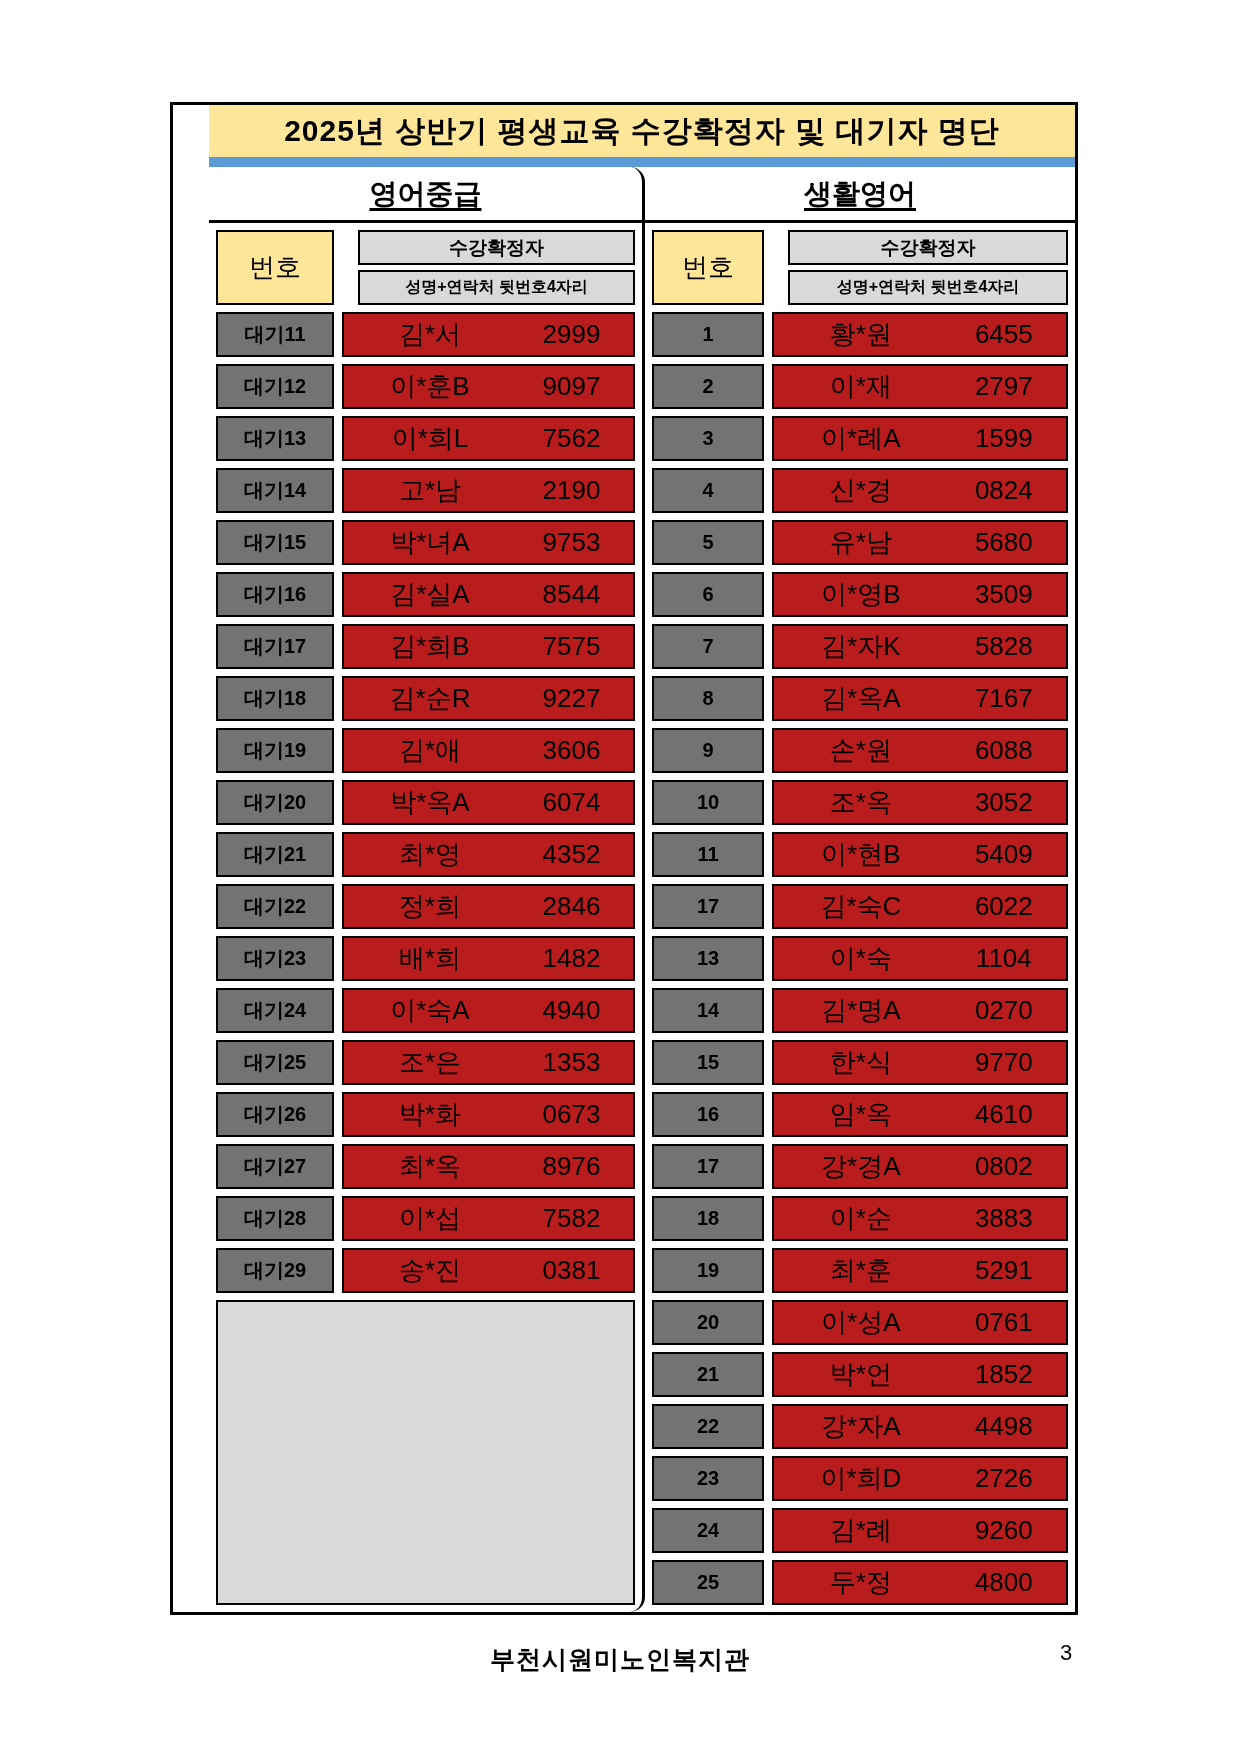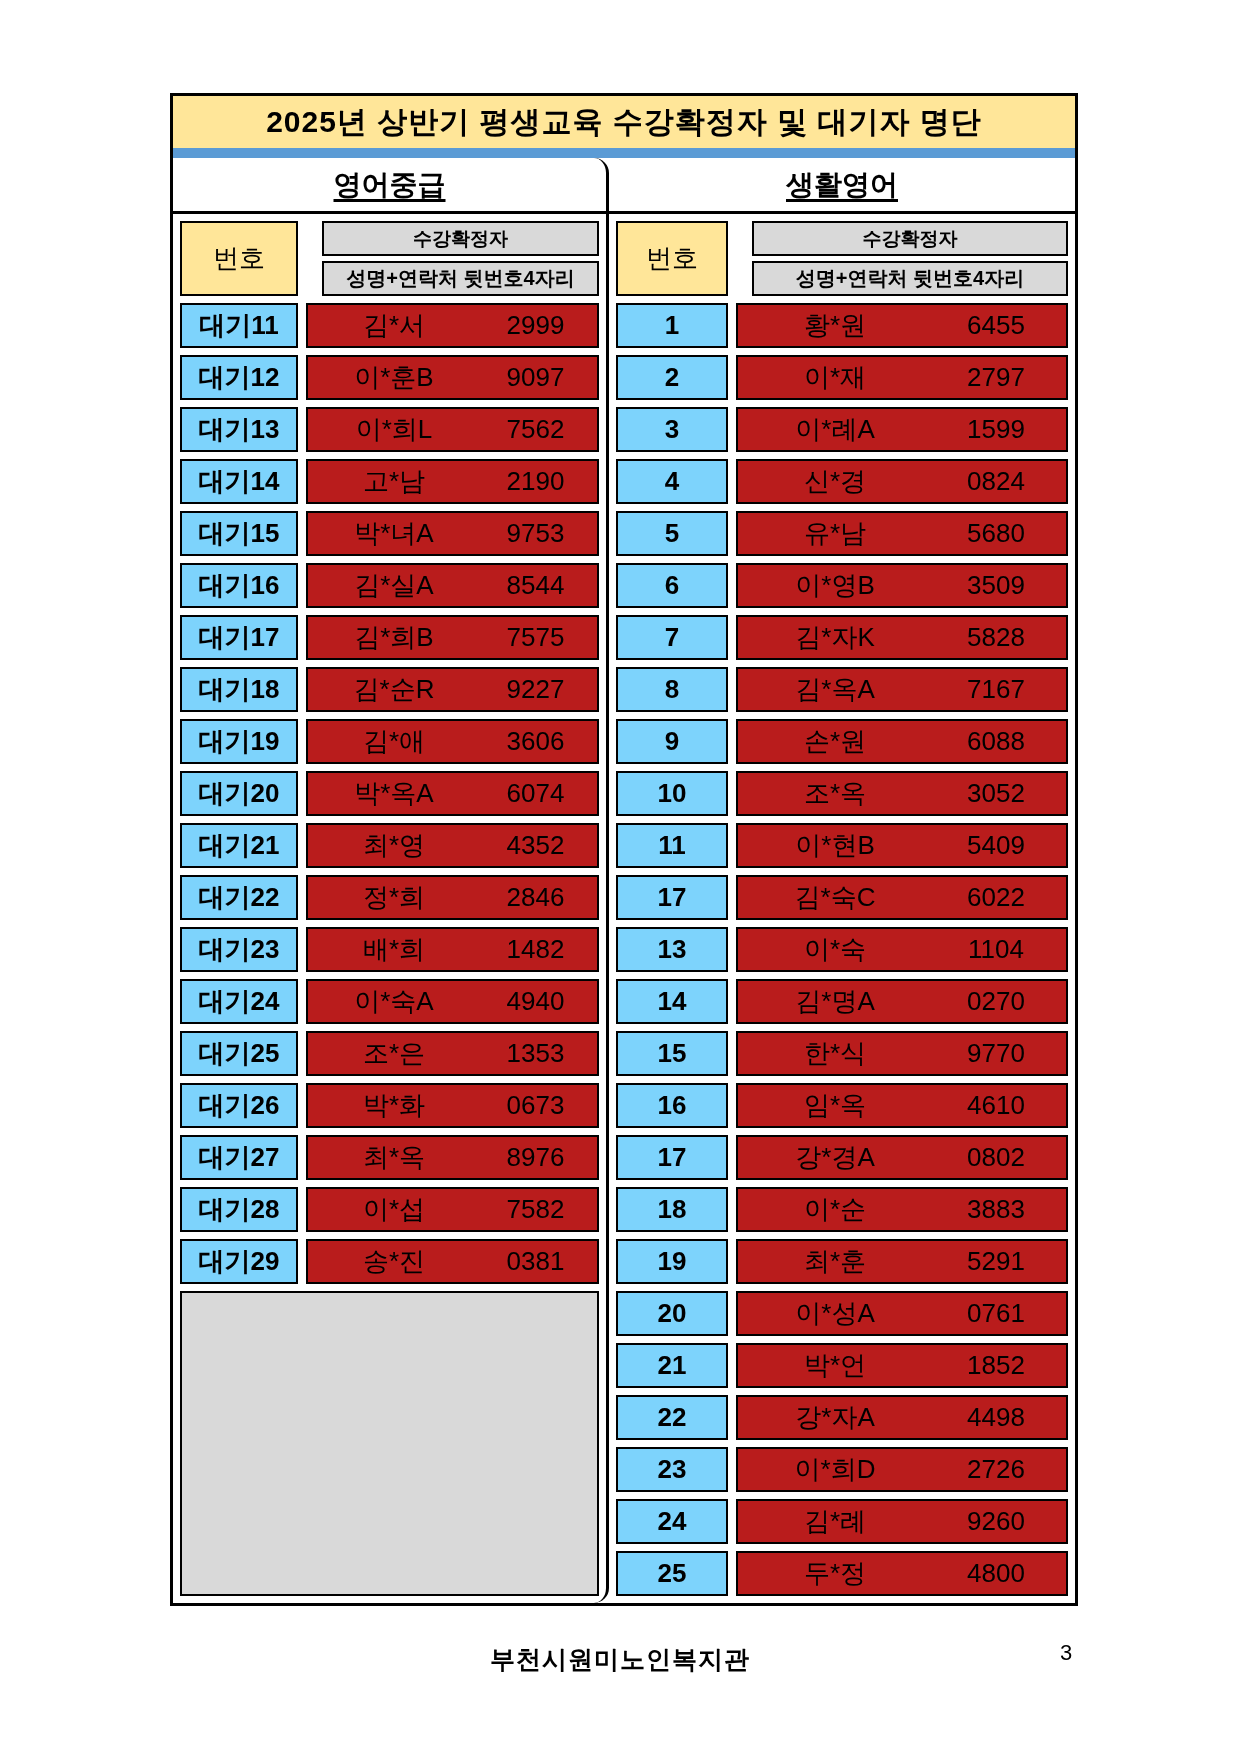--- a/index.html
+++ b/index.html
@@ -7,7 +7,7 @@
   body { font-family:"Liberation Sans","DejaVu Sans",sans-serif; color:#000; }
   .page { position:relative; width:1240px; height:1754px; background:#fff; overflow:hidden; }
 
-  .doc { position:absolute; left:170px; top:93px; width:908px; border:3px solid #000; background:#fff; }
+  .doc { position:absolute; left:170px; top:102px; width:908px; border:3px solid #000; background:#fff;padding-left:36px; }
 
   .title-row { height:52px; background:#FFE699; display:flex; align-items:center; justify-content:center;
                font-size:30px; font-weight:bold; letter-spacing:1px; }

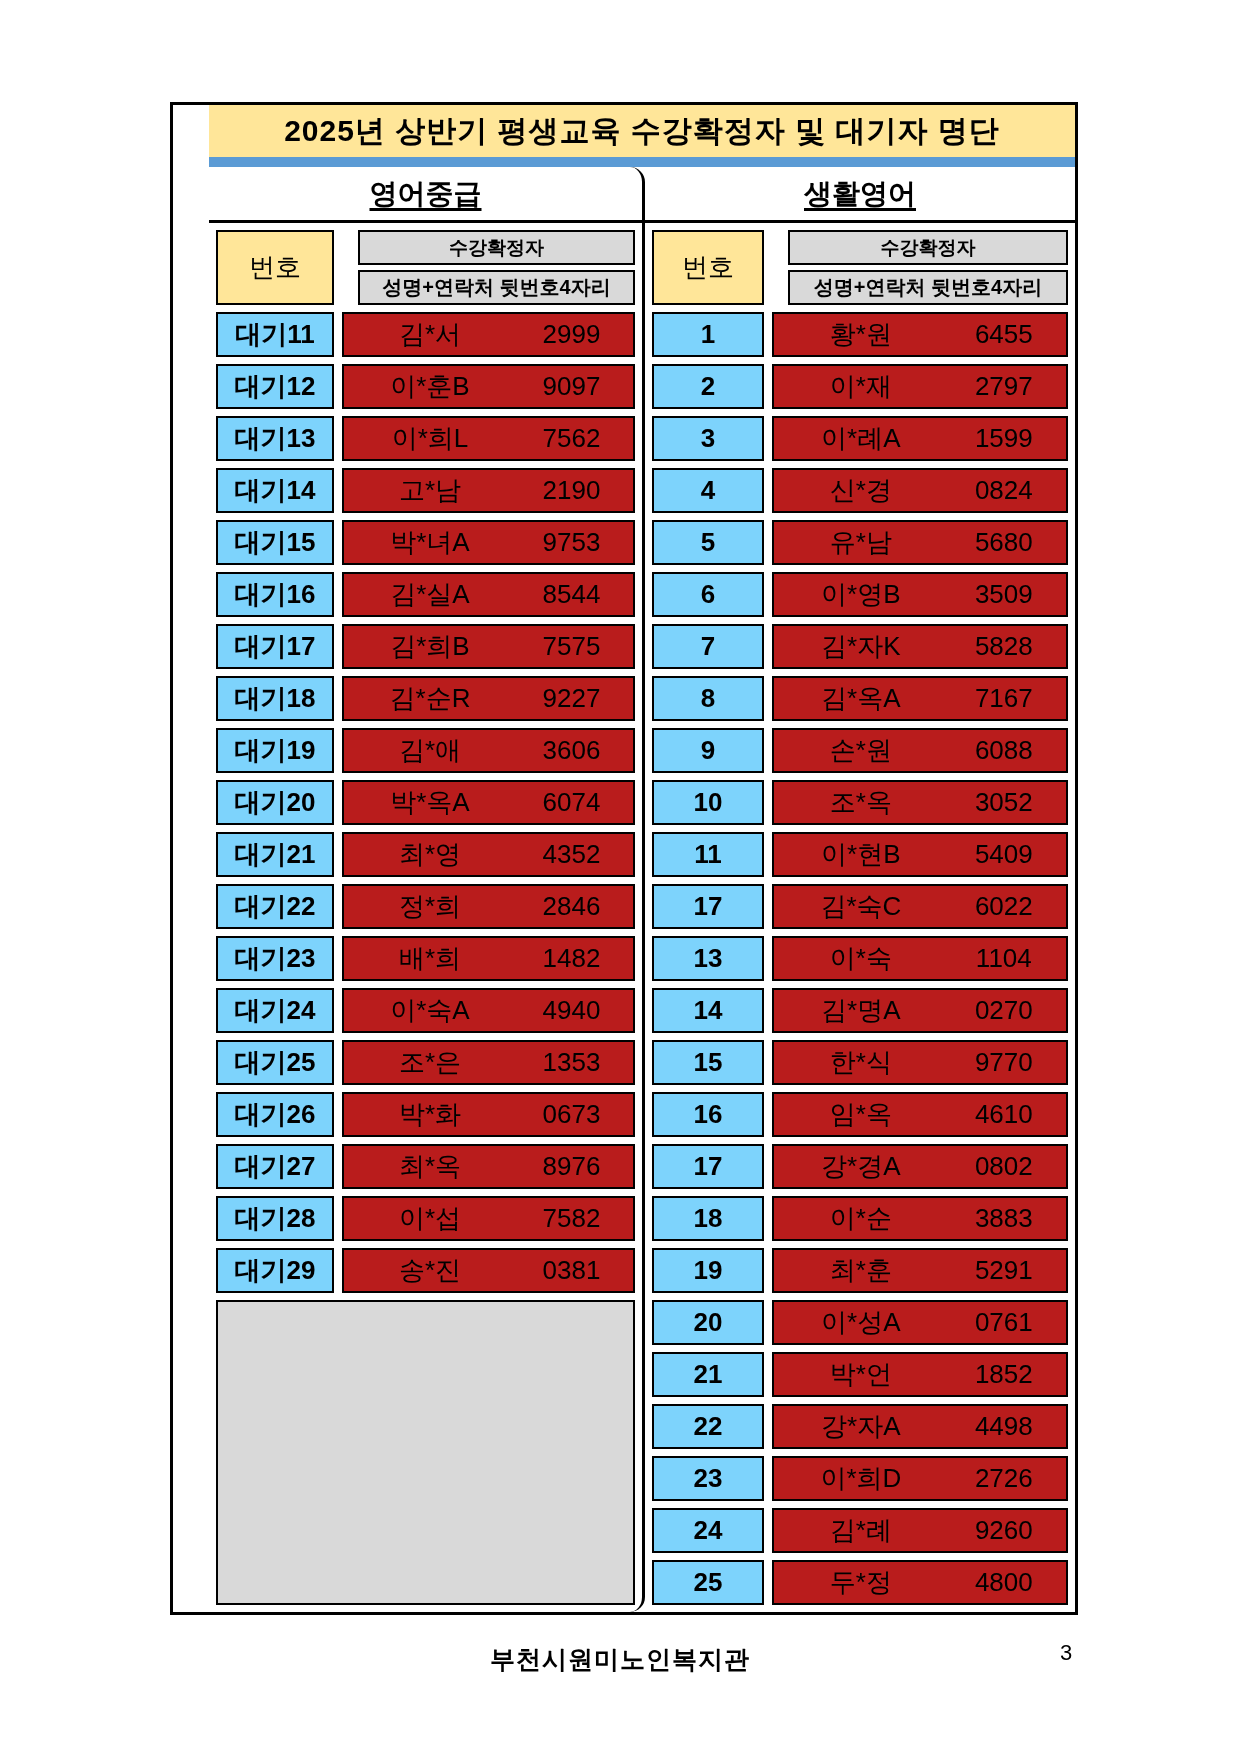--- a/index.html
+++ b/index.html
@@ -27,7 +27,7 @@
   .sub-col { flex:1; display:flex; flex-direction:column; gap:5px; }
   .sub-top,.sub-bot { background:#D9D9D9; border:2.5px solid #000; display:flex; align-items:center; justify-content:center; font-weight:bold; }
   .sub-top { height:35px; font-size:19px; }
-  .sub-bot { height:35px; font-size:20px; }
+  .sub-bot { height:35px; font-size:16px; }
 
   .rows { display:flex; flex-direction:column; gap:7px; padding:7px; flex:1; }
   .row { display:flex; gap:8px; height:45px; flex:none; }

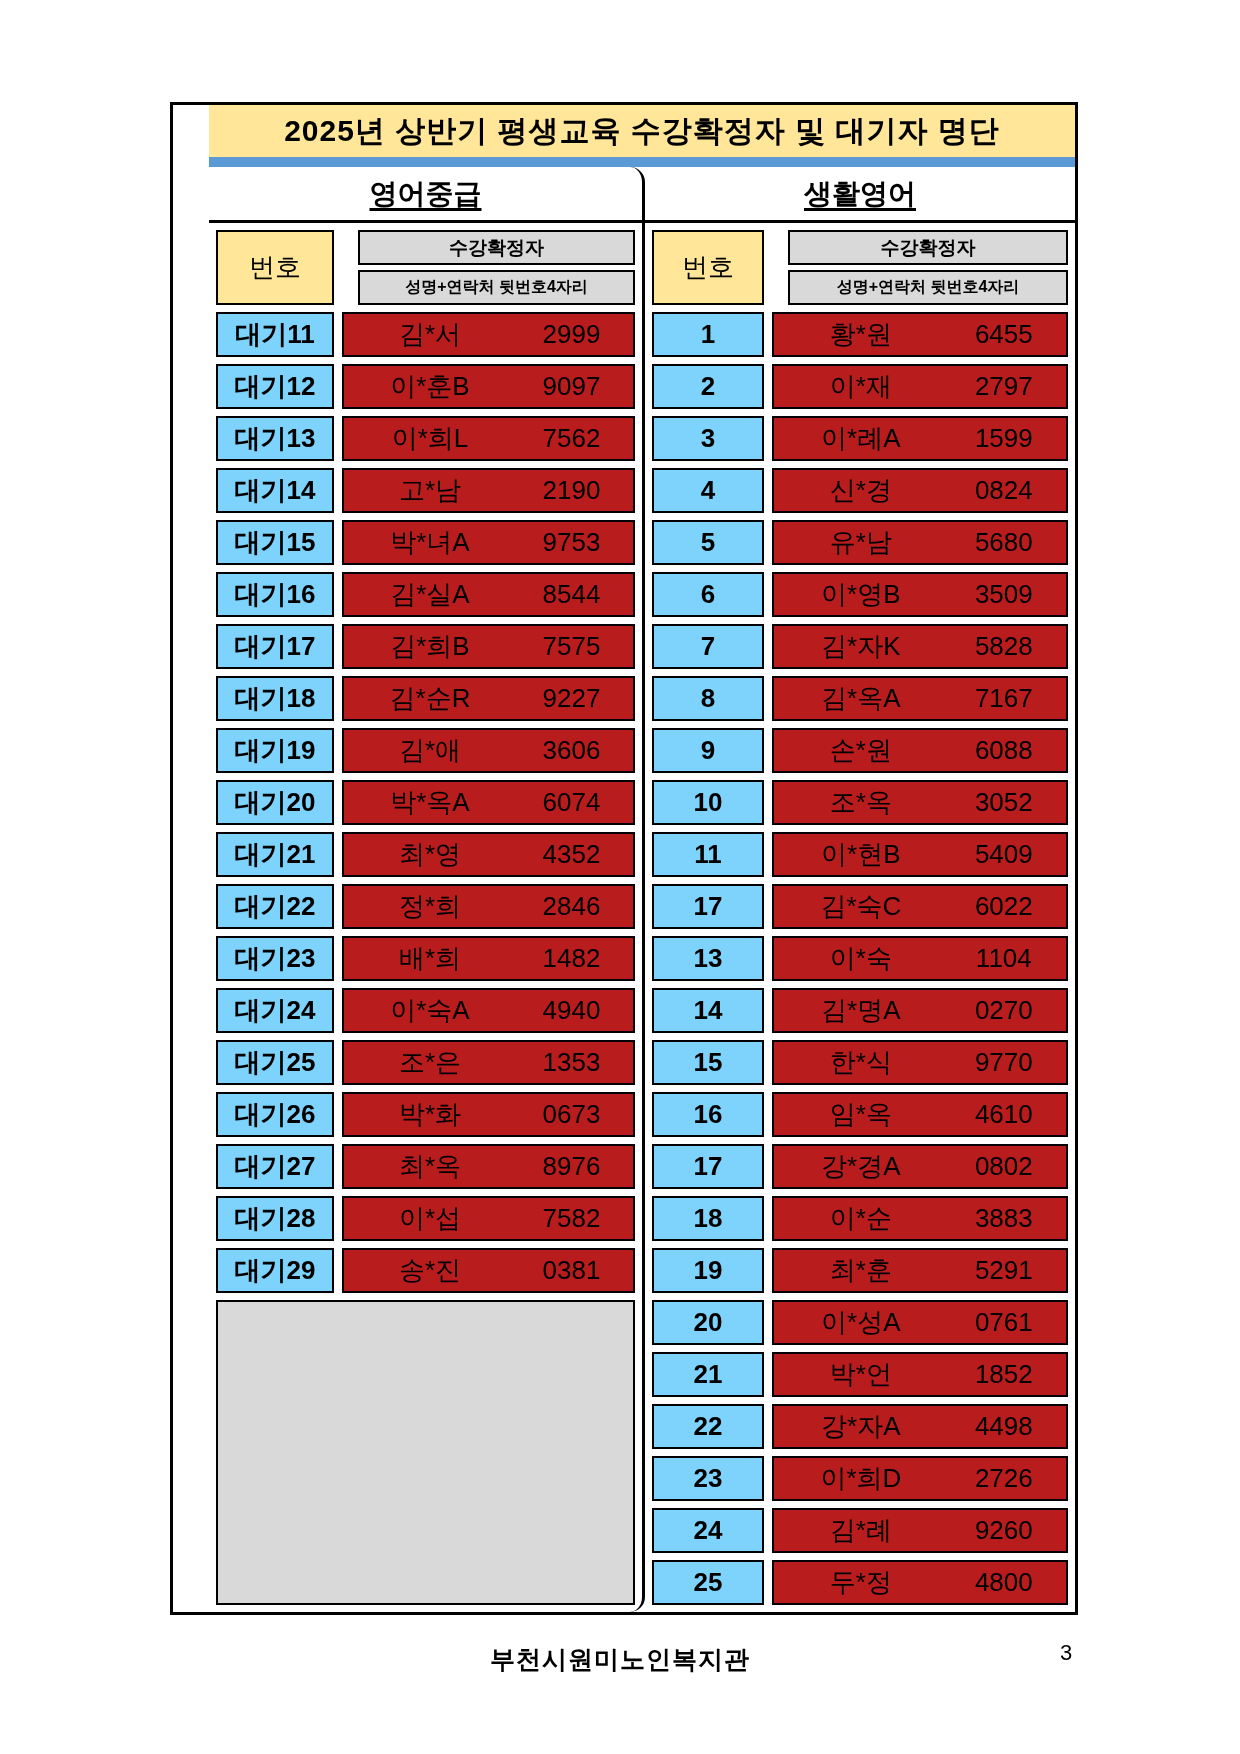--- a/index.html
+++ b/index.html
@@ -31,8 +31,8 @@
 
   .rows { display:flex; flex-direction:column; gap:7px; padding:7px; flex:1; }
   .row { display:flex; gap:8px; height:45px; flex:none; }
-  .no-cell { width:112px; background:#7dd3fc; border:2.5px solid #000; display:flex; align-items:center; justify-content:center;
-             font-size:26px; font-weight:bold; }
+  .no-cell { width:112px; background:#737373; border:2.5px solid #000; display:flex; align-items:center; justify-content:center;
+             font-size:20px; font-weight:bold; }
   .half.left .no-cell { width:118px; }
   .name-cell { flex:1; background:#b91c1c; border:2.5px solid #000; display:flex; align-items:stretch; }
   .nm { flex:1.3; display:flex; align-items:center; justify-content:center; font-size:26px; padding-left:6px; }

